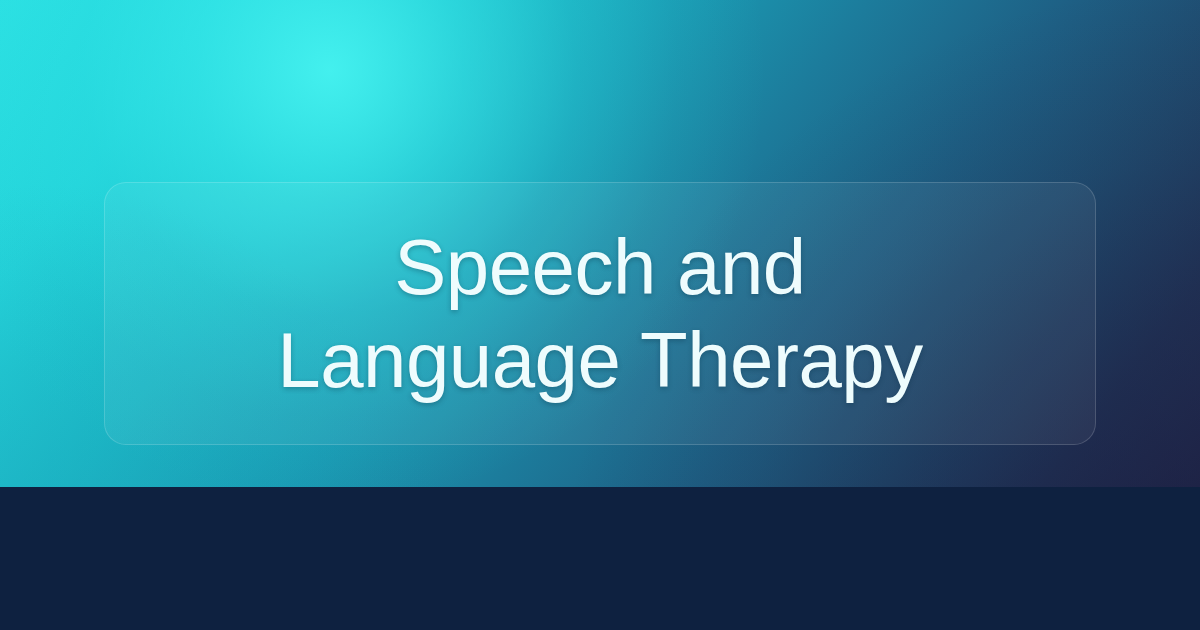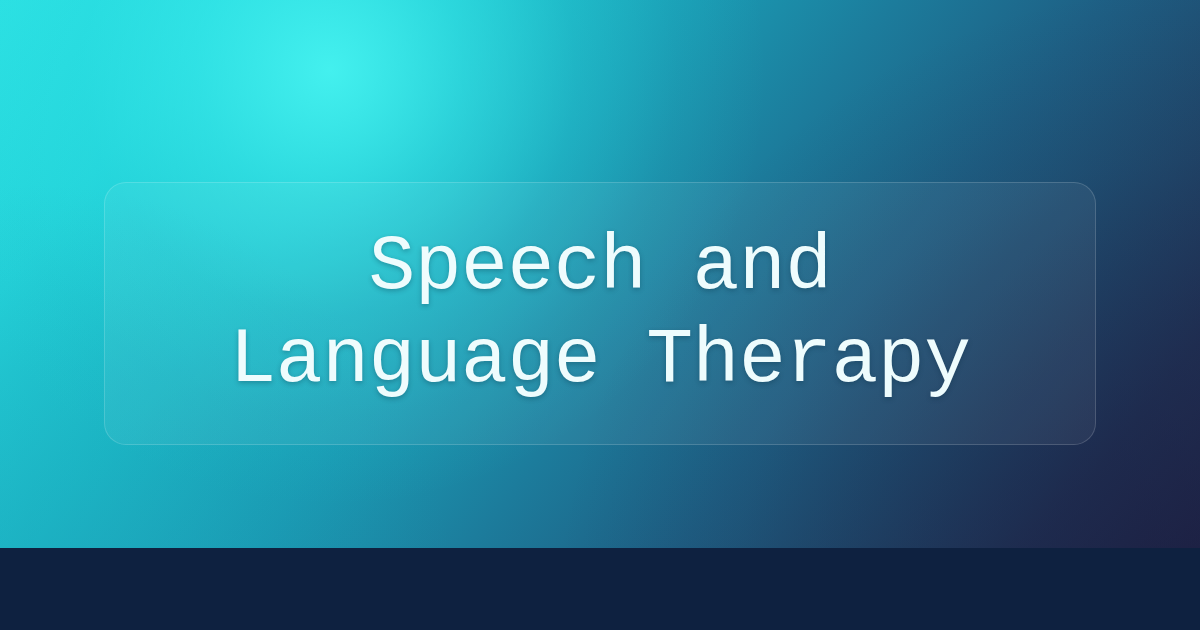--- a/index.html
+++ b/index.html
@@ -11,9 +11,9 @@
   #stage {
     position: relative;
     width: 1200px;
-    height: 548px;
+    height: 487px;
     overflow: hidden;
-    font-family: Liberation Mono, monospace;
+    font-family: Liberation Sans, sans-serif;
   }
 
   

